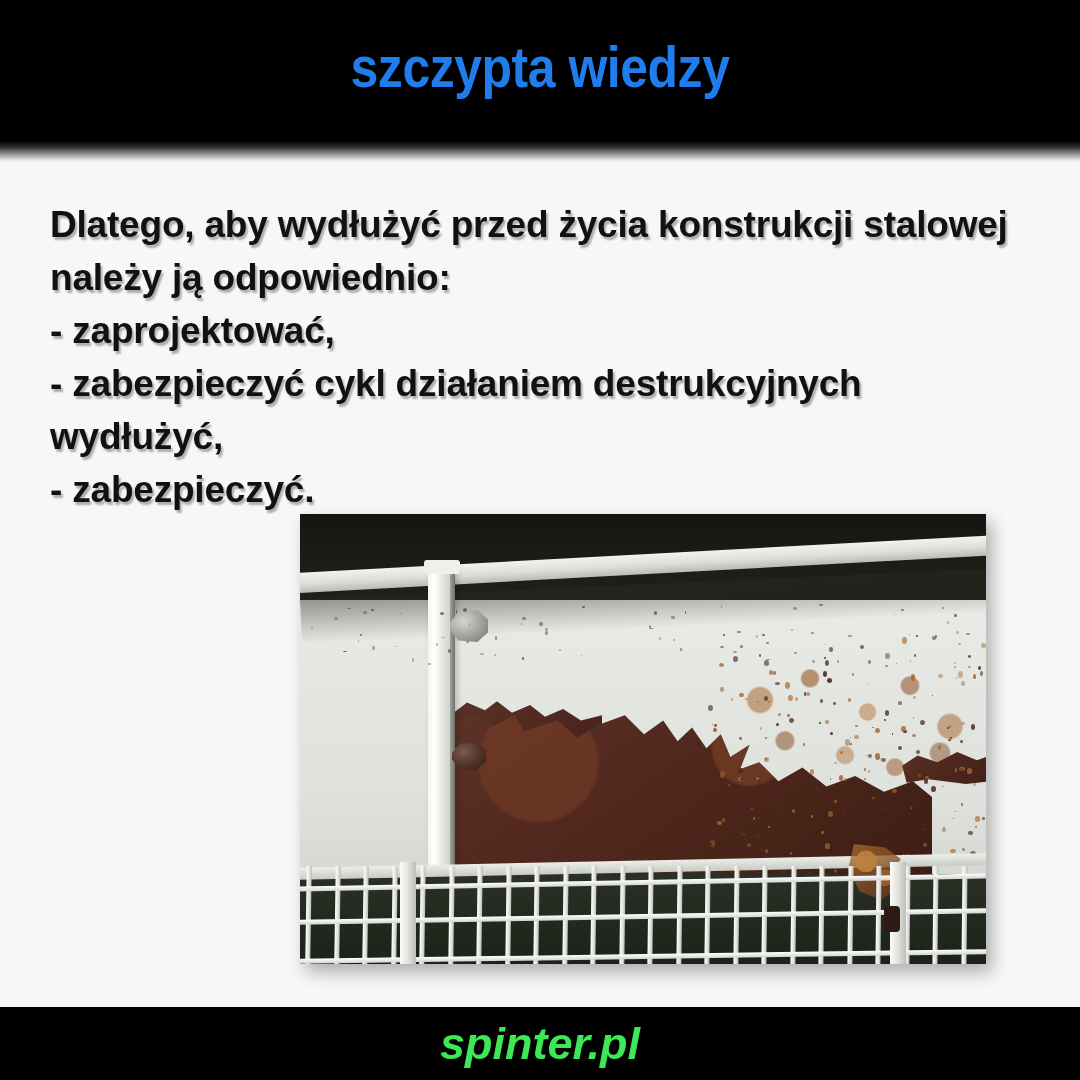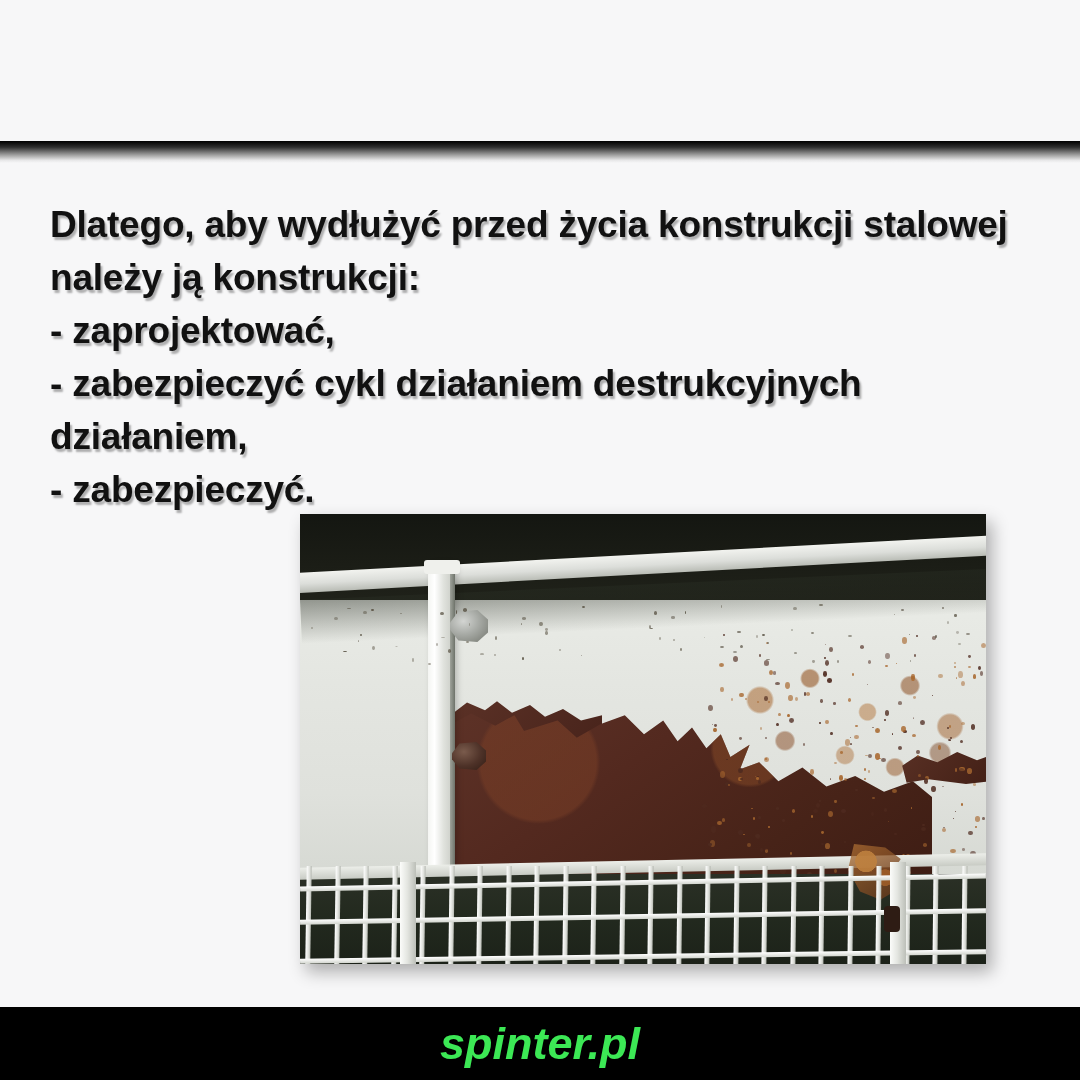--- a/index.html
+++ b/index.html
@@ -235,6 +235,9 @@
 
 <div id="slide">
 
+  <div id="header-bar">
+    <div id="header-title">szczypta wiedzy</div>
+  </div>
   <div id="header-fade"></div>
 
   <div id="body-copy">

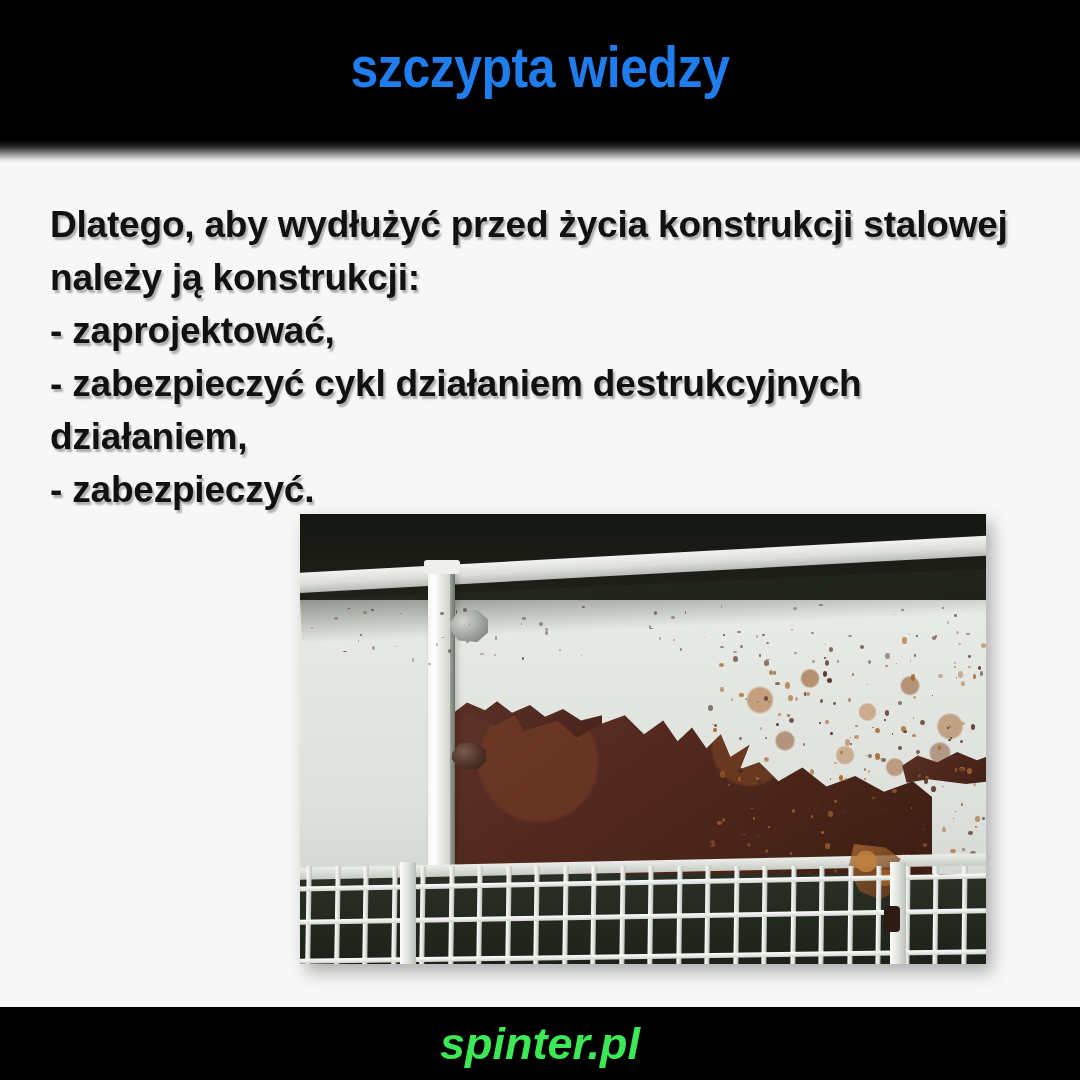--- a/index.html
+++ b/index.html
@@ -242,7 +242,7 @@
 
   <div id="body-copy">
     <div class="line">Dlatego, aby wydłużyć przed życia konstrukcji stalowej</div>
-    <div class="line">należy ją konstrukcji:</div>
+    <div class="line">należy ją odpowiednio:</div>
     <div class="line">- zaprojektować,</div>
     <div class="line">- zabezpieczyć cykl działaniem destrukcyjnych</div>
     <div class="line">działaniem,</div>

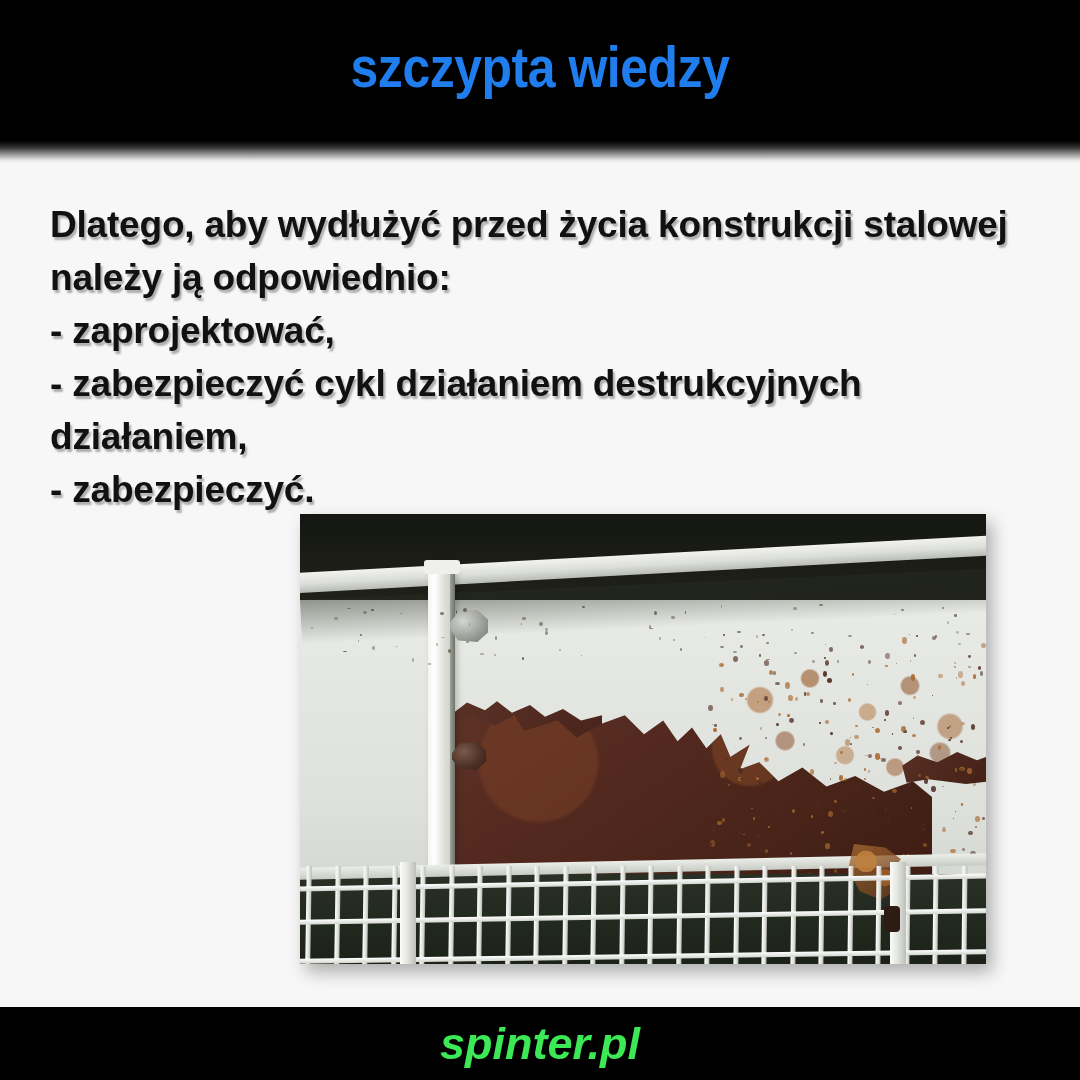--- a/index.html
+++ b/index.html
@@ -245,7 +245,7 @@
     <div class="line">należy ją odpowiednio:</div>
     <div class="line">- zaprojektować,</div>
     <div class="line">- zabezpieczyć cykl działaniem destrukcyjnych</div>
-    <div class="line">działaniem,</div>
+    <div class="line">wydłużyć,</div>
     <div class="line">- zabezpieczyć.</div>
   </div>
 

